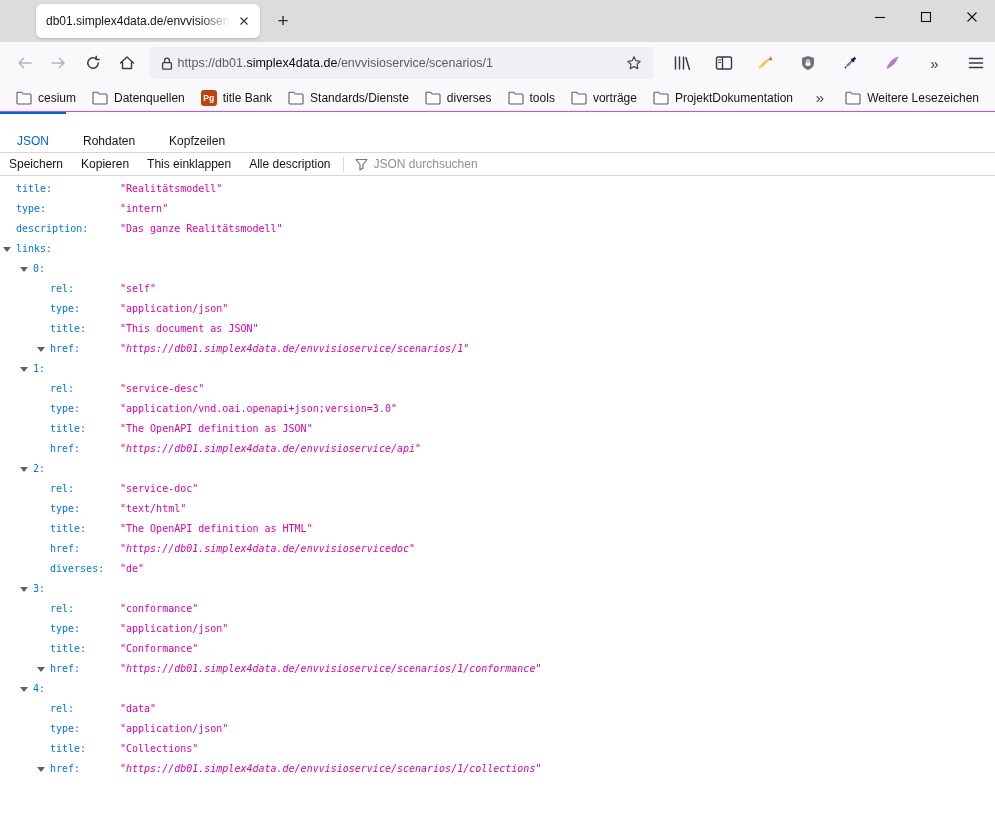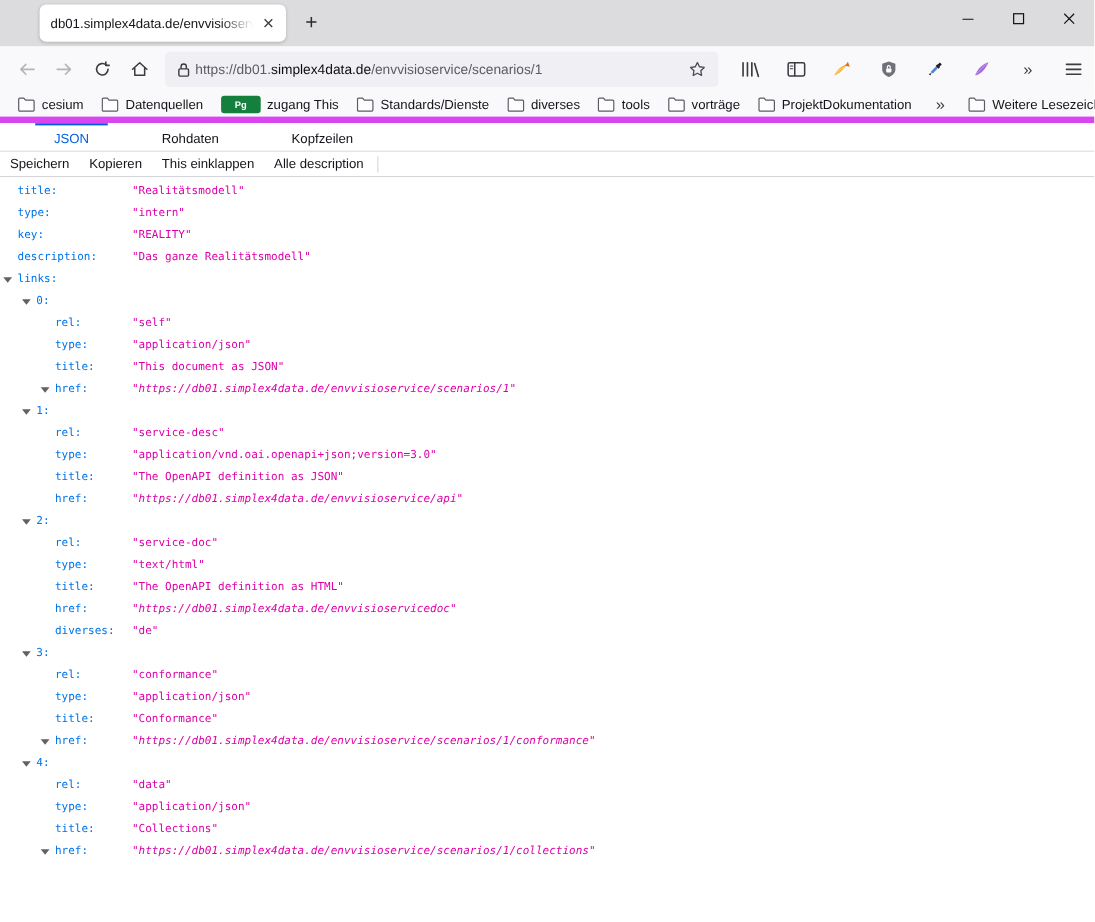--- a/index.html
+++ b/index.html
@@ -24,7 +24,7 @@
   .icon-btn { width:22px; height:22px; display:flex; align-items:center; justify-content:center; }
   .chev { font-size:15px; color:#3b3b40; letter-spacing:-1px; }
 
-  .bookmarksbar { height:28px; background:#f9f9fb; border-bottom:6px solid #d946ef; display:flex; align-items:center; padding:0 8px; font-size:12px; }
+  .bookmarksbar { height:28px; background:#f9f9fb; border-bottom:1px solid #d946ef; display:flex; align-items:center; padding:0 8px; font-size:12px; }
   .bm { display:flex; align-items:center; gap:6px; padding:3px 8px; border-radius:3px; white-space:nowrap; }
   .bm .pg-badge { display:none; }
   .bm.icon-pg .pg-badge { display:flex; }

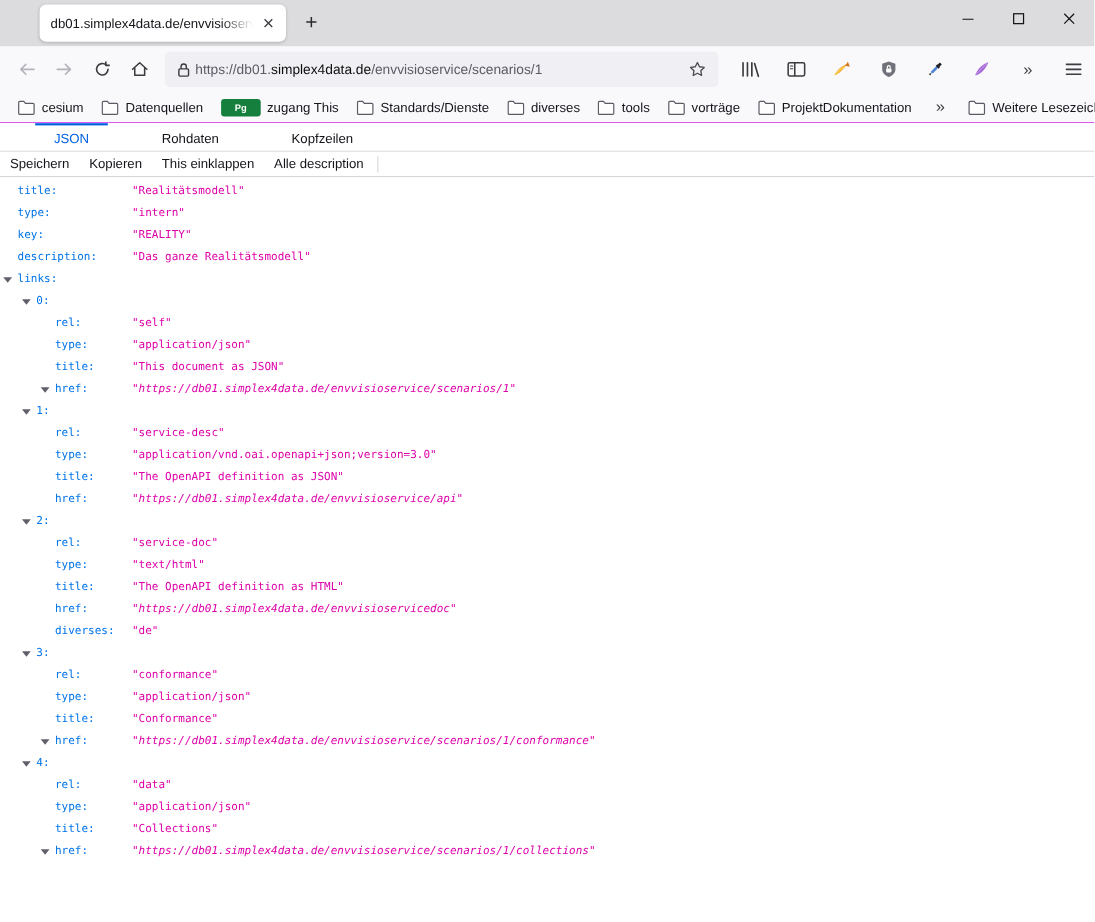--- a/index.html
+++ b/index.html
@@ -28,7 +28,7 @@
   .bm { display:flex; align-items:center; gap:6px; padding:3px 8px; border-radius:3px; white-space:nowrap; }
   .bm .pg-badge { display:none; }
   .bm.icon-pg .pg-badge { display:flex; }
-  .pg-badge { width:36px; height:16px; background:#15803d; color:#fff; border-radius:3px; align-items:center; justify-content:center; font-size:8.5px; font-weight:bold;text-align:right; }
+  .pg-badge { width:16px; height:16px; background:#c2410c; color:#fff; border-radius:3px; align-items:center; justify-content:center; font-size:8.5px; font-weight:bold;text-align:right; }
   .bm-right { margin-left:auto; display:flex; align-items:center; }
   .bm-chevron { font-size:15px; color:#3b3b40; padding:0 14px; letter-spacing:-1px; }
 

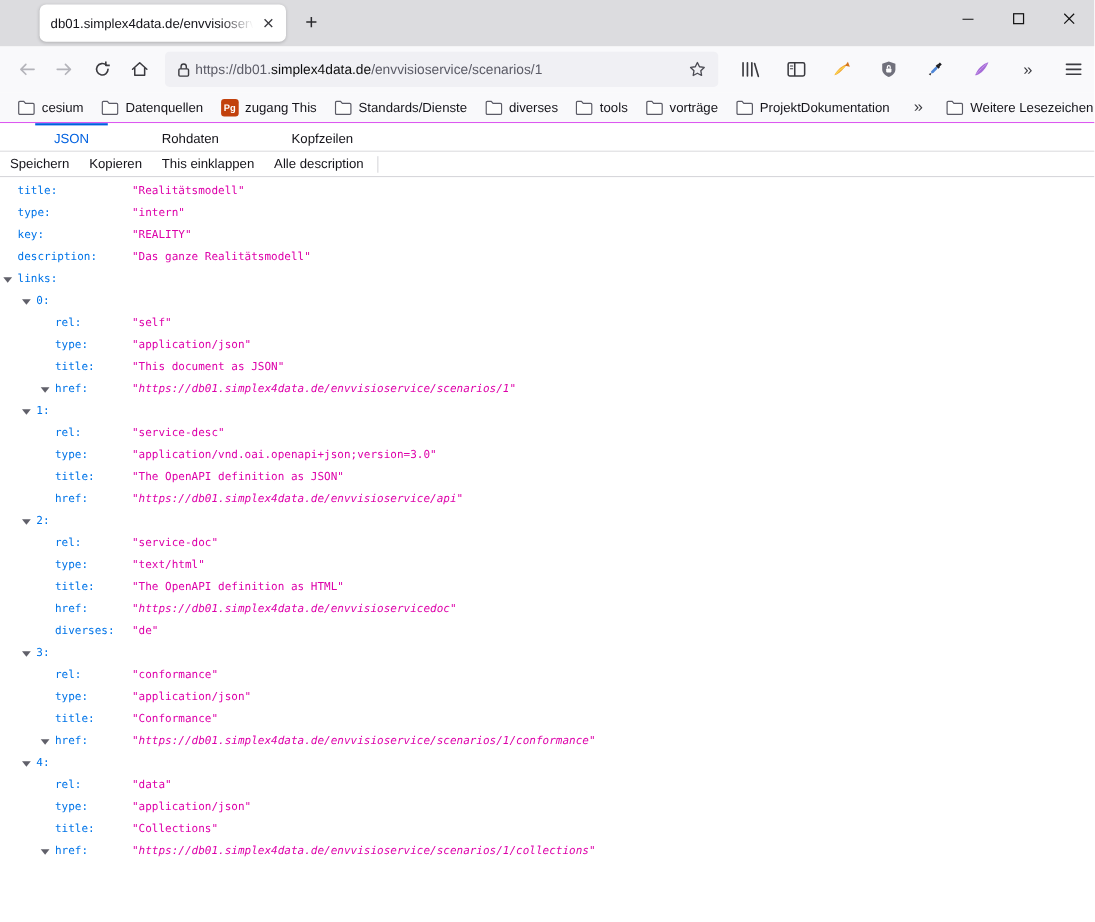--- a/index.html
+++ b/index.html
@@ -191,7 +191,7 @@
     <div class="bm icon-pg">
 
       <span class="pg-badge">Pg</span>
-      <span>zugang This</span>
+      <span>title Bank</span>
     </div>
     <div class="bm icon-folder">
       <svg class="folder-icon" width="16" height="14" viewBox="0 0 16 14">

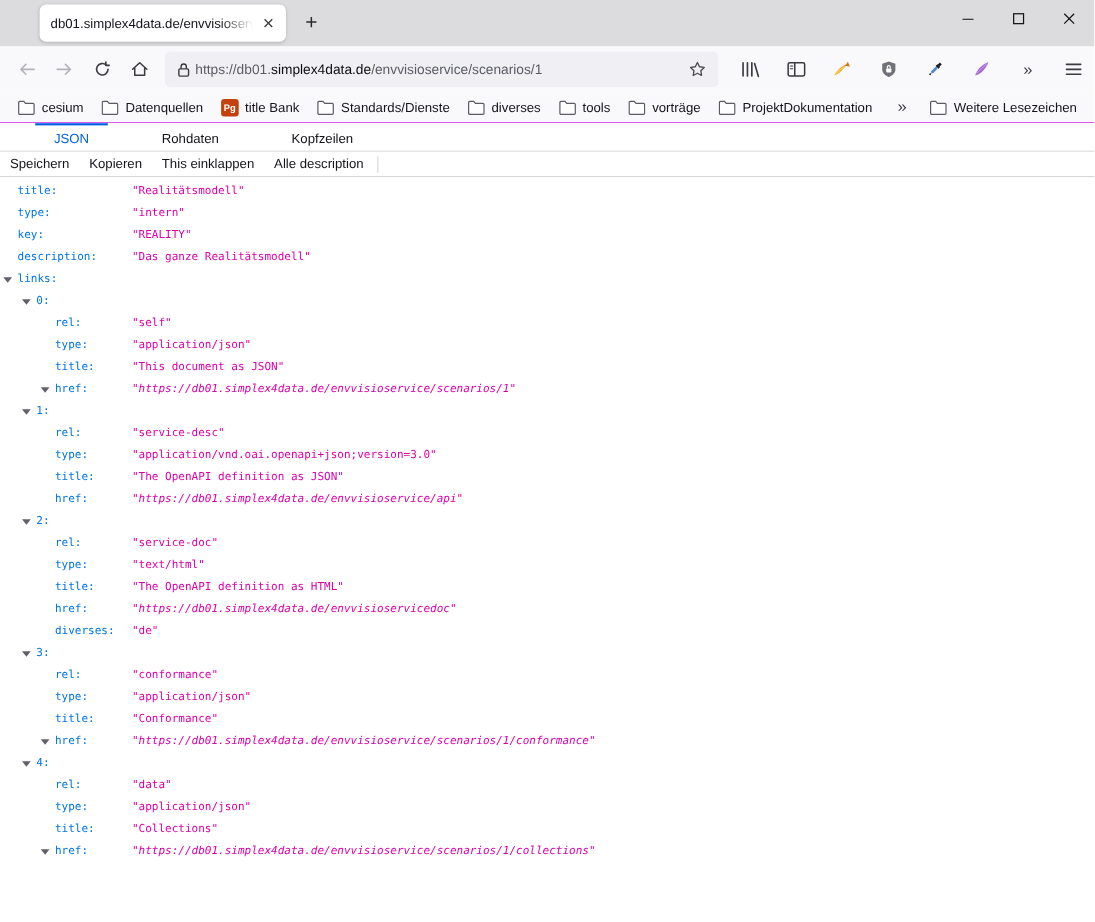--- a/index.html
+++ b/index.html
@@ -34,7 +34,7 @@
 
   
   .vtabs { display:flex; border-bottom:1px solid #d7d7db; background:#fff; font-size:12px; }
-  .vtab { padding:5px 17px 4px 17px; border-top:2px solid transparent; color:#15141a;margin-left:32px; }
+  .vtab { padding:20px 17px 4px 17px; border-top:2px solid transparent; color:#15141a; }
   .vtab.active { color:#0061e0; border-top-color:#0061e0; }
 
   .vtoolbar { display:flex; align-items:center; border-bottom:1px solid #d7d7db; background:#fff; font-size:12px; height:23px; }

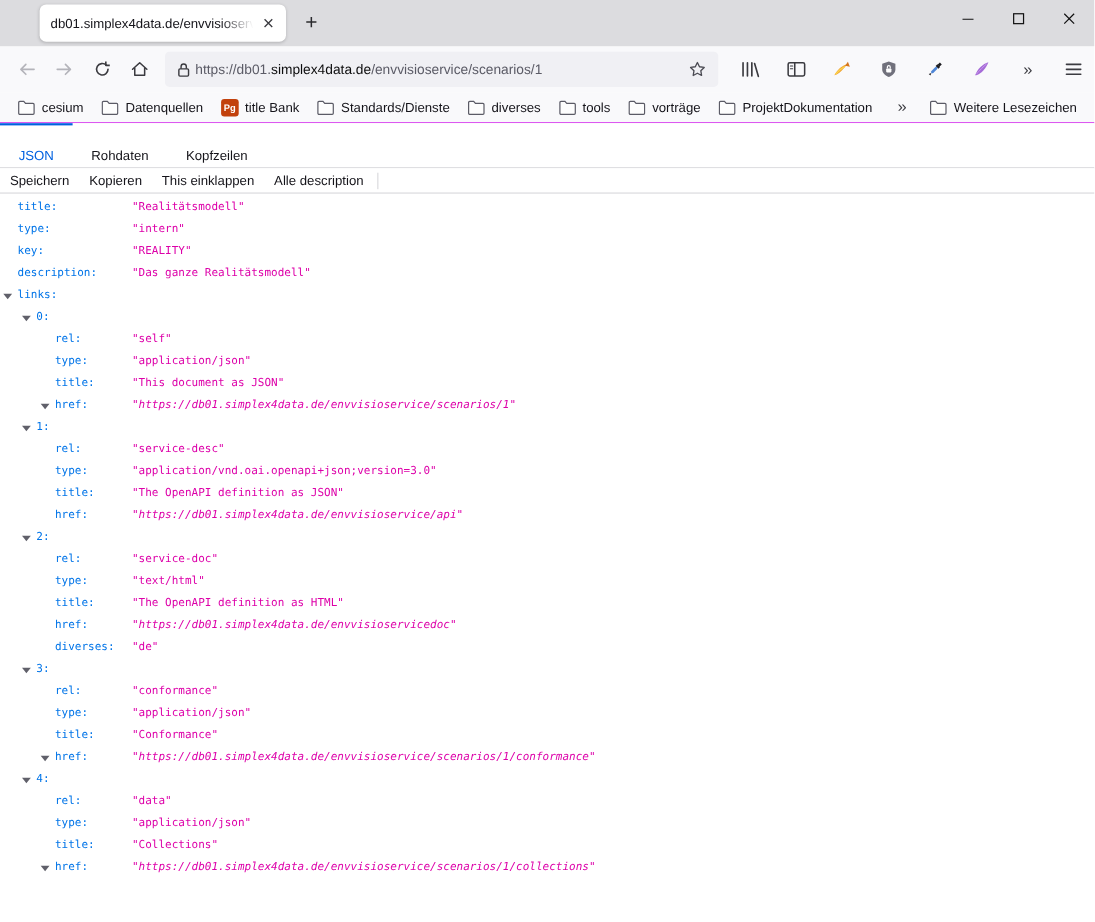--- a/index.html
+++ b/index.html
@@ -257,6 +257,12 @@
     <span class="vbtn">This einklappen</span>
     <span class="vbtn">Alle description</span>
   <span class="vsep"></span>
+  <div class="vsearch">
+    <svg width="13" height="13" viewBox="0 0 13 13">
+        <path d="M1 1.5 h11 L8 6.5 V10 L5 12 V6.5 z" fill="none" stroke="#73737f" stroke-width="1.2" stroke-linejoin="round"></path>
+      </svg>
+    <input type="text" placeholder="JSON durchsuchen" style="">
+  </div>
 </div>
 
 <div class="json">

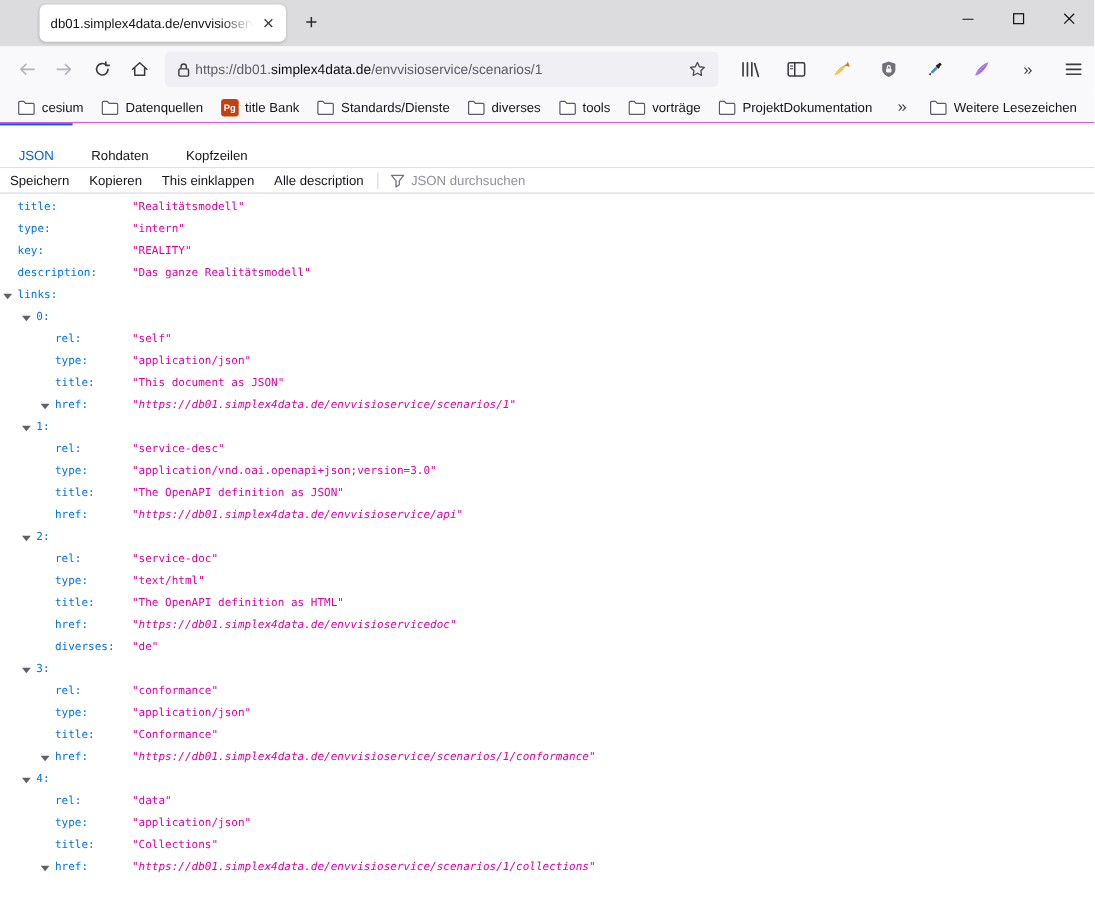--- a/index.html
+++ b/index.html
@@ -278,11 +278,6 @@
     </div>
     <div class="row">
       
-      <span class="k" style="left: 16px;">key:</span>
-      <span class="v">"REALITY"</span>
-    </div>
-    <div class="row">
-      
       <span class="k" style="left: 16px;">description:</span>
       <span class="v">"Das ganze Realitätsmodell"</span>
     </div>

